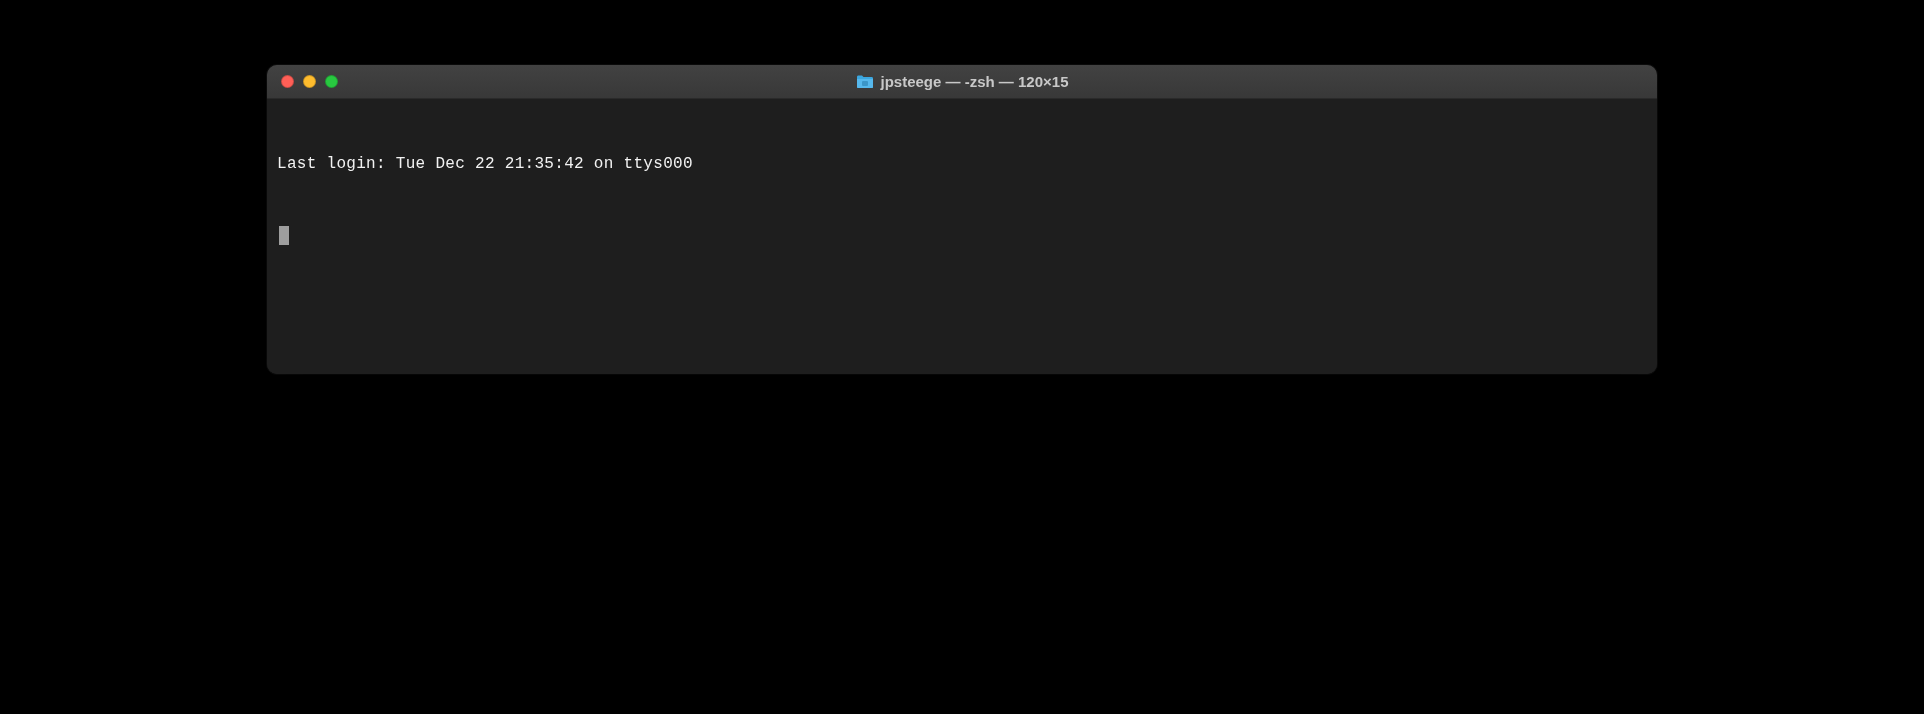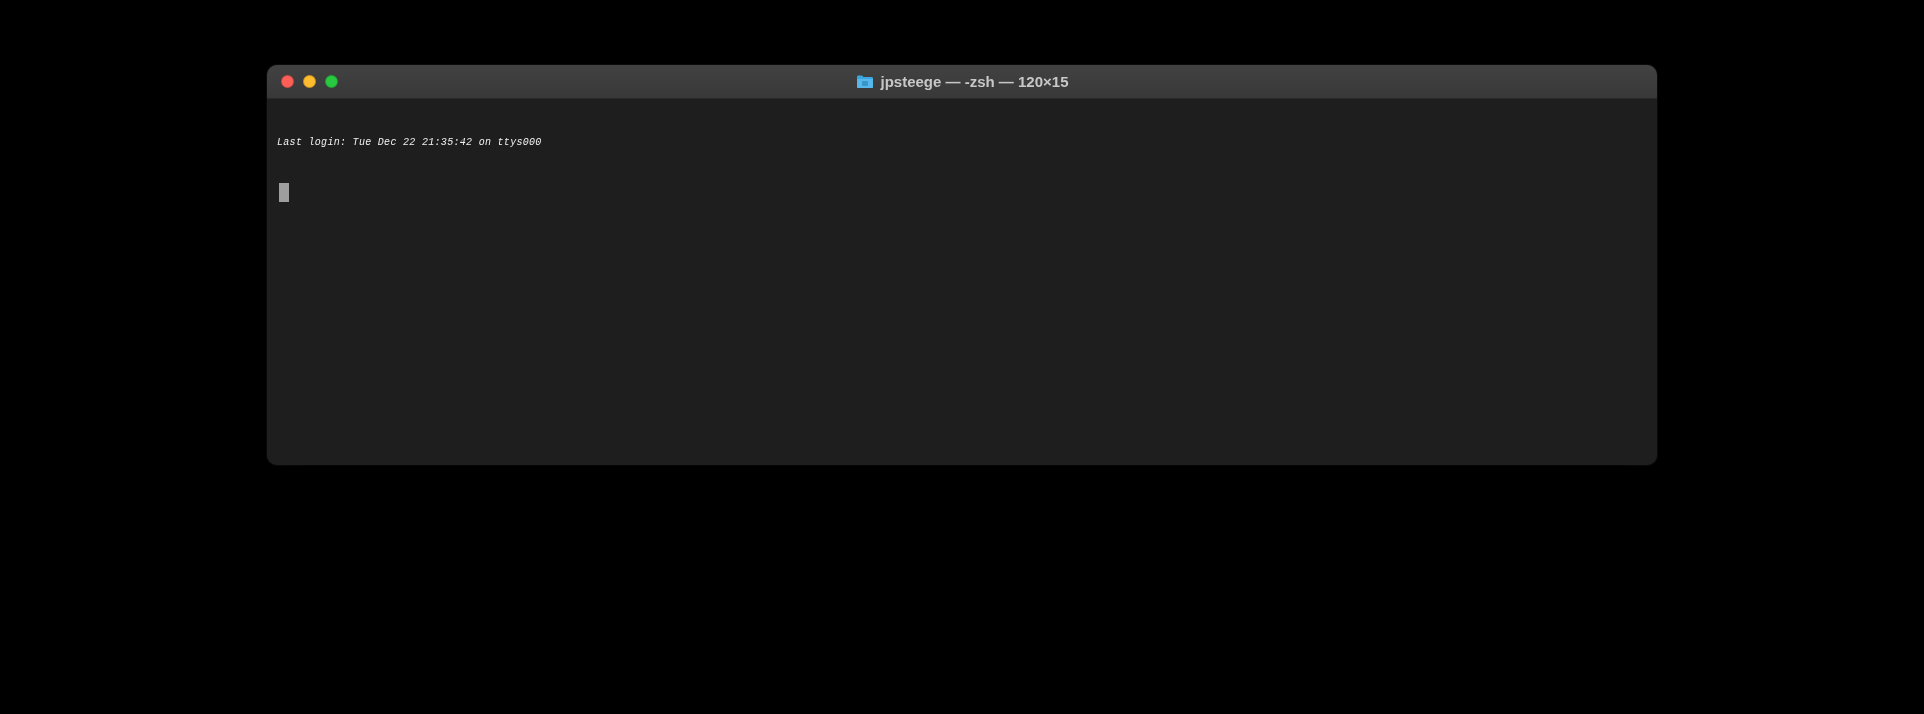--- a/index.html
+++ b/index.html
@@ -19,7 +19,7 @@
     }
     .window {
       width: 1390px;
-      height: 400px;
+      height: 309px;
       background: #1e1e1e;
       border-radius: 10px;
       overflow: hidden;

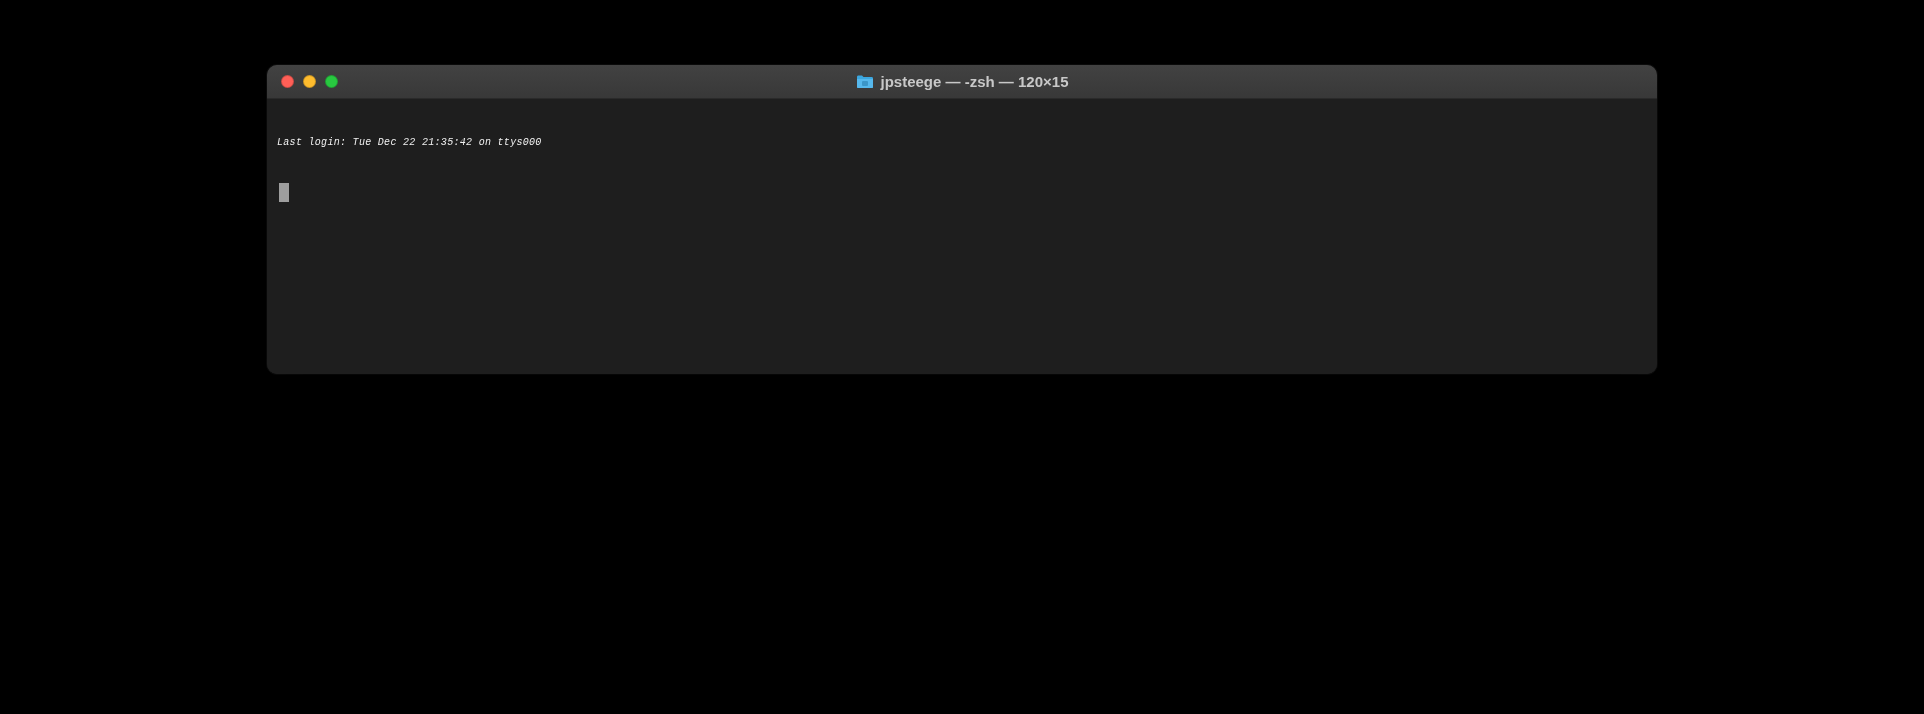--- a/index.html
+++ b/index.html
@@ -85,11 +85,10 @@
       background: #1e1e1e;
       padding: 8px 10px;
       color: #f2f2f2;
-      font-size: 10px;
+      font-size: 16px;
       line-height: 1.45;
       letter-spacing: 0.3px;
       white-space: pre;
-      font-style: italic;
     }
     .prompt-line {
       display: flex;

